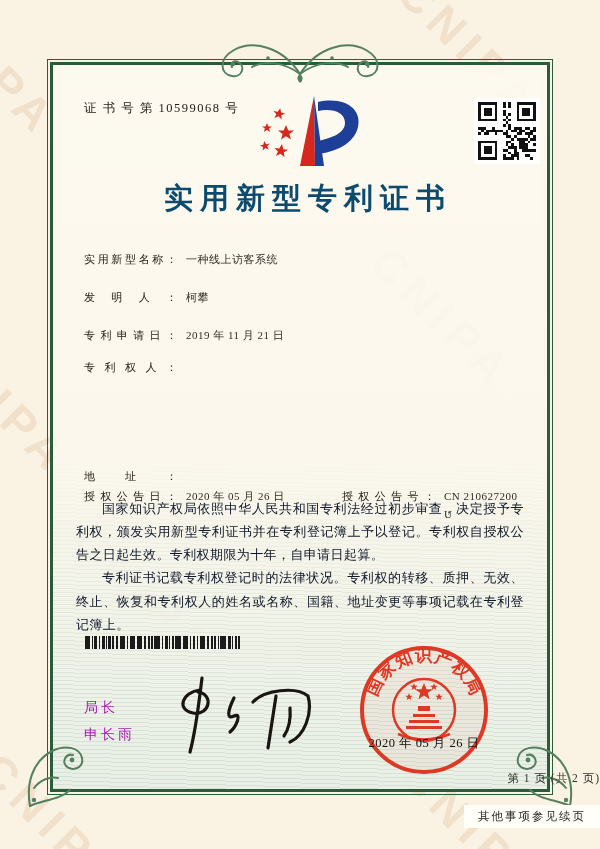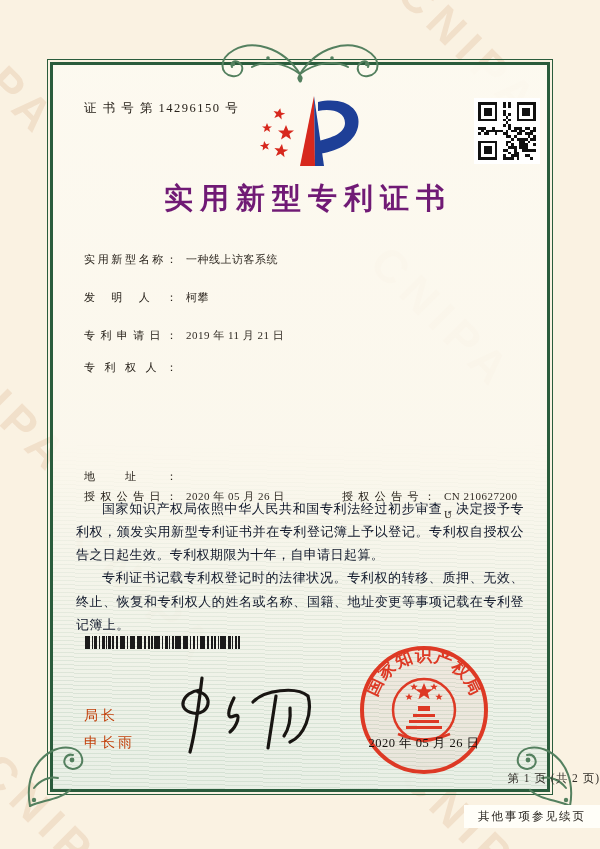--- a/index.html
+++ b/index.html
@@ -130,7 +130,7 @@
     </g>
   </svg>
 
-  <div class="cert-no">证 书 号 第 14296150 号</div>
+  <div class="cert-no">证 书 号 第 10599068 号</div>
 
   <svg style="position:absolute;left:252px;top:90px" width="125" height="85" viewBox="0 0 125 85">
     <g fill="var(--logo-red)">

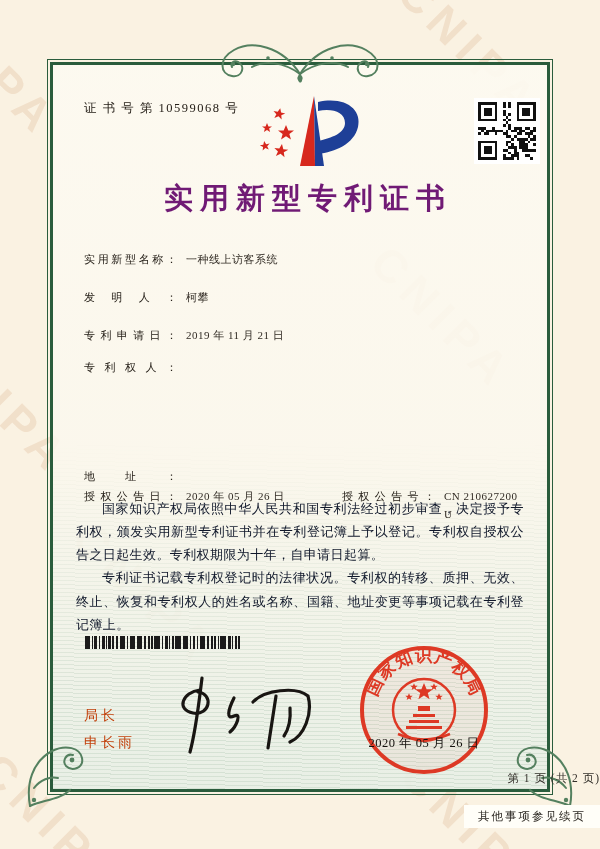--- a/index.html
+++ b/index.html
@@ -33,7 +33,7 @@
   .cert-no{position:absolute;left:84px;top:100px;font-size:12.5px;letter-spacing:1.5px;color:#262019;}
   .qr-box{position:absolute;left:474px;top:98px;width:66px;height:66px;background:#fff;padding:4px;}
   .title{position:absolute;left:0;top:179px;width:100%;text-align:center;
-         font-size:29px;font-weight:600;letter-spacing:7px;padding-left:16px;color:#701a75;}
+         font-size:29px;font-weight:600;letter-spacing:7px;padding-left:16px;color:#0c4a6e;}
 
   .fields{position:absolute;left:84px;top:250px;width:436px;font-size:11px;line-height:18px;}
   .field-row{display:flex;align-items:flex-start;margin-bottom:20px;}

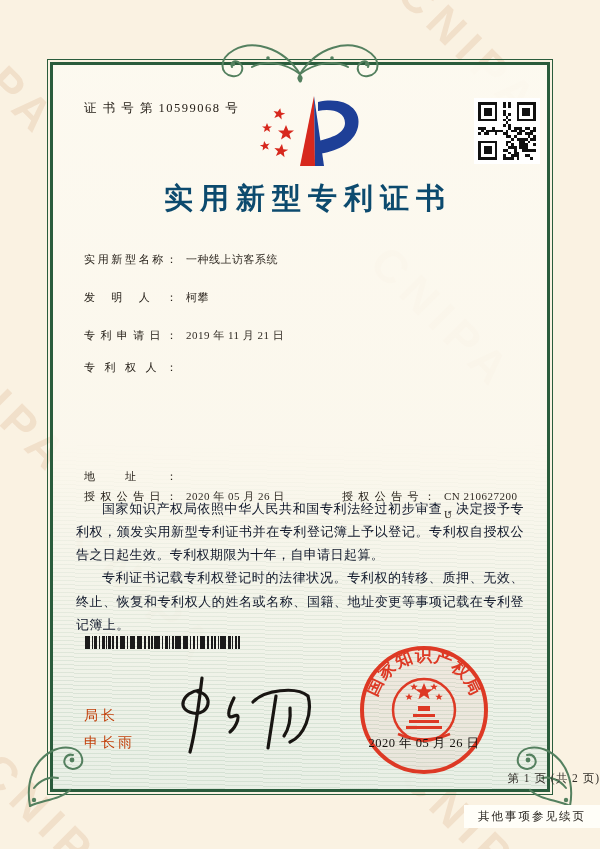--- a/index.html
+++ b/index.html
@@ -57,7 +57,7 @@
        repeating-linear-gradient(90deg,#1b1b1b 0 3px,transparent 3px 23px);}
 
   .signer{position:absolute;left:84px;top:694px;font-size:14px;letter-spacing:3px;
-          line-height:27px;color:#c2410c;font-family:"Liberation Sans","DejaVu Sans",sans-serif;margin-top:8px;}
+          line-height:27px;color:#a21caf;font-family:"Liberation Sans","DejaVu Sans",sans-serif;}
   .signature{position:absolute;left:138px;top:668px;color:#181512;}
 
   .seal{position:absolute;left:356px;top:642px;width:136px;height:136px;opacity:.93;}

